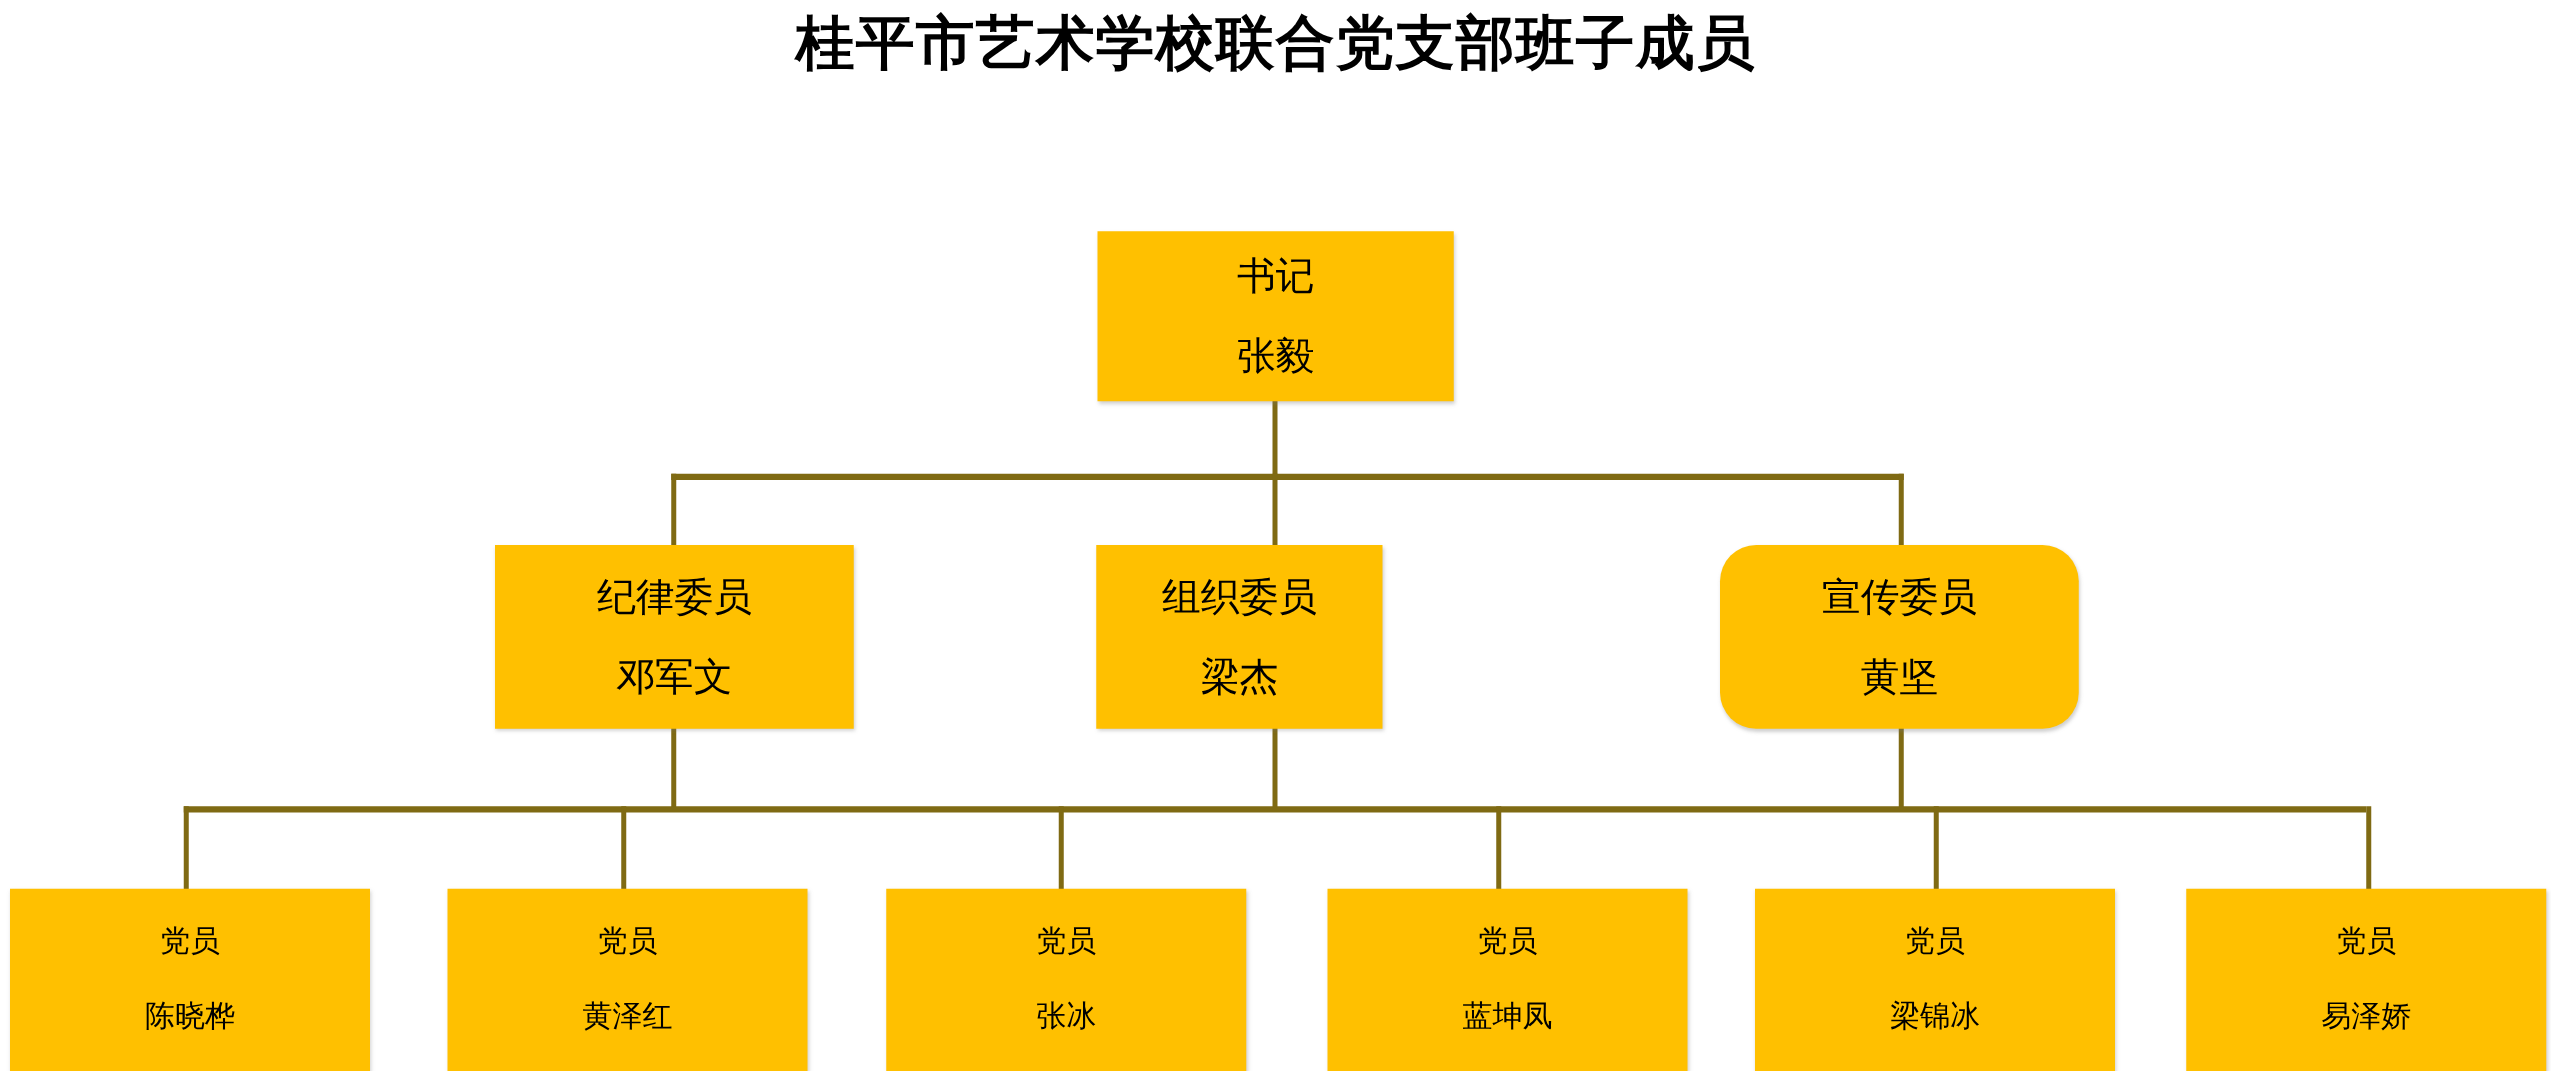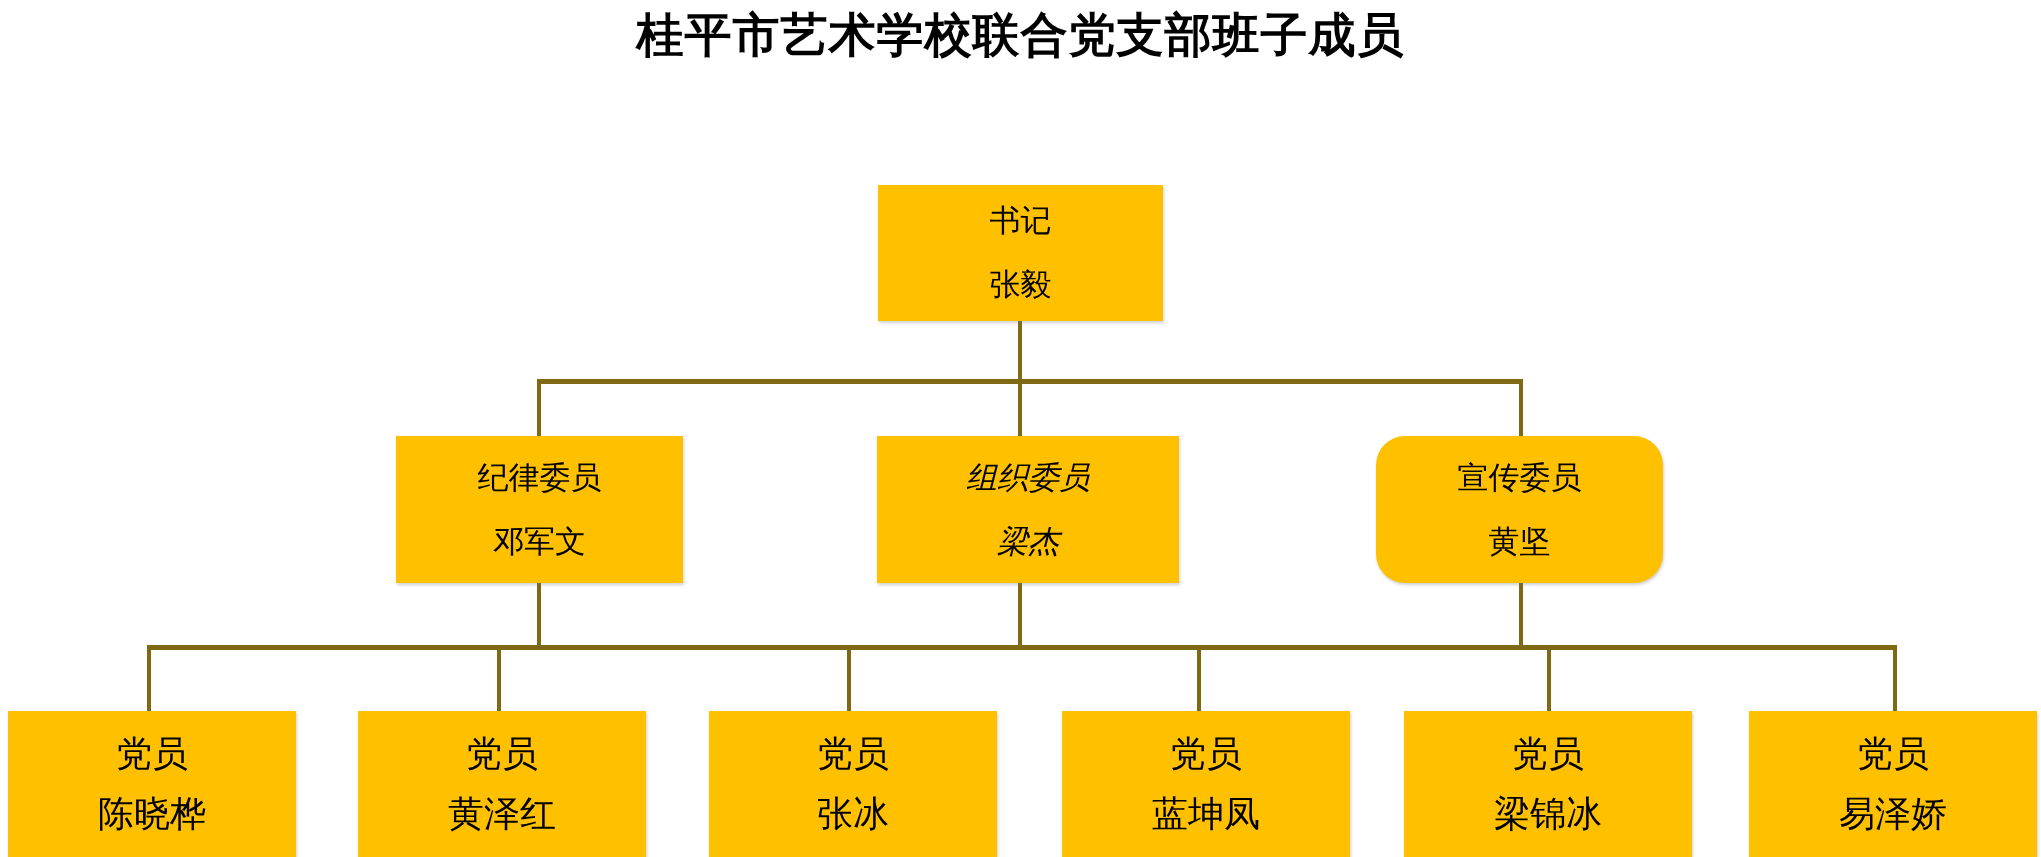--- a/index.html
+++ b/index.html
@@ -107,7 +107,7 @@
     <span class="name">邓军文</span>
   </div>
 
-  <div class="node level-2" style="left:877px; top:436px; width:302px; height:147px;font-style:italic;">
+  <div class="node level-2" style="left:877px; top:436px; width:229px; height:147px;">
     <span class="role">组织委员</span>
     <span class="name">梁杰</span>
   </div>

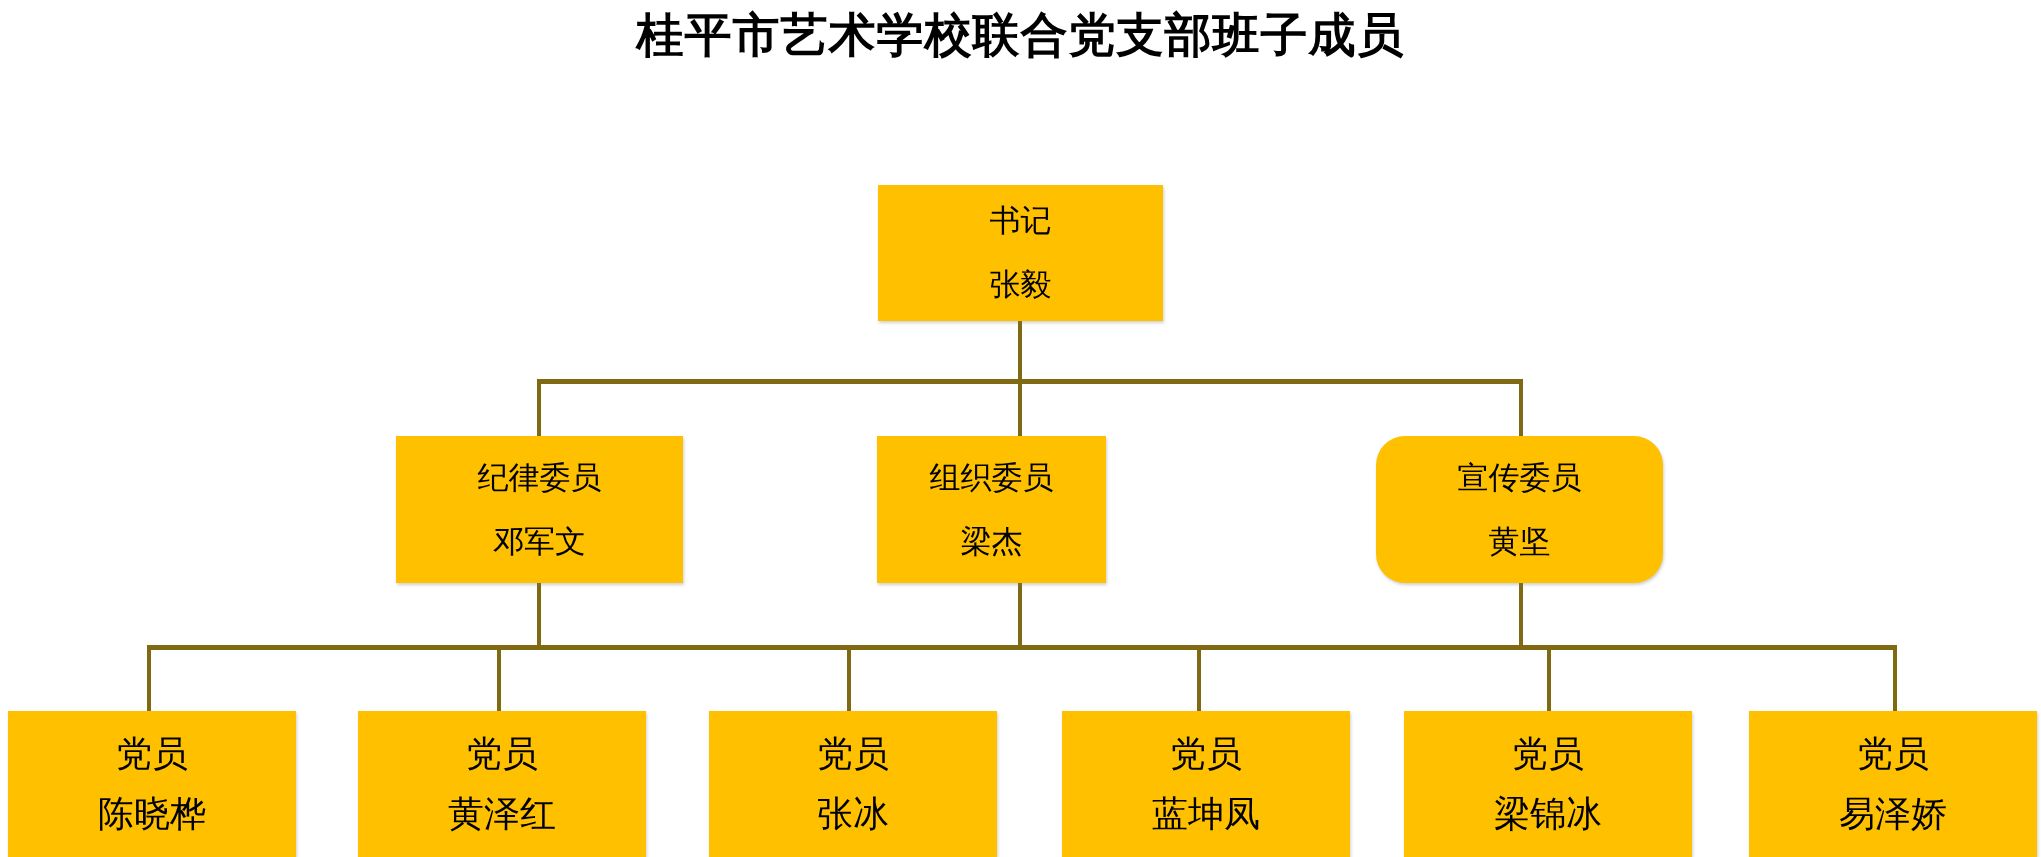--- a/index.html
+++ b/index.html
@@ -66,7 +66,7 @@
   
   .level-1 .role, .level-1 .name { font-size: 31px; }
   .level-2 .role, .level-2 .name { font-size: 31px; }
-  .level-3 .role, .level-3 .name { font-size: 36px; text-align: right; }
+  .level-3 .role, .level-3 .name { font-size: 24px; text-align: right; }
   .level-3 .name { margin-top: 26px; }
 </style>
 </head>

